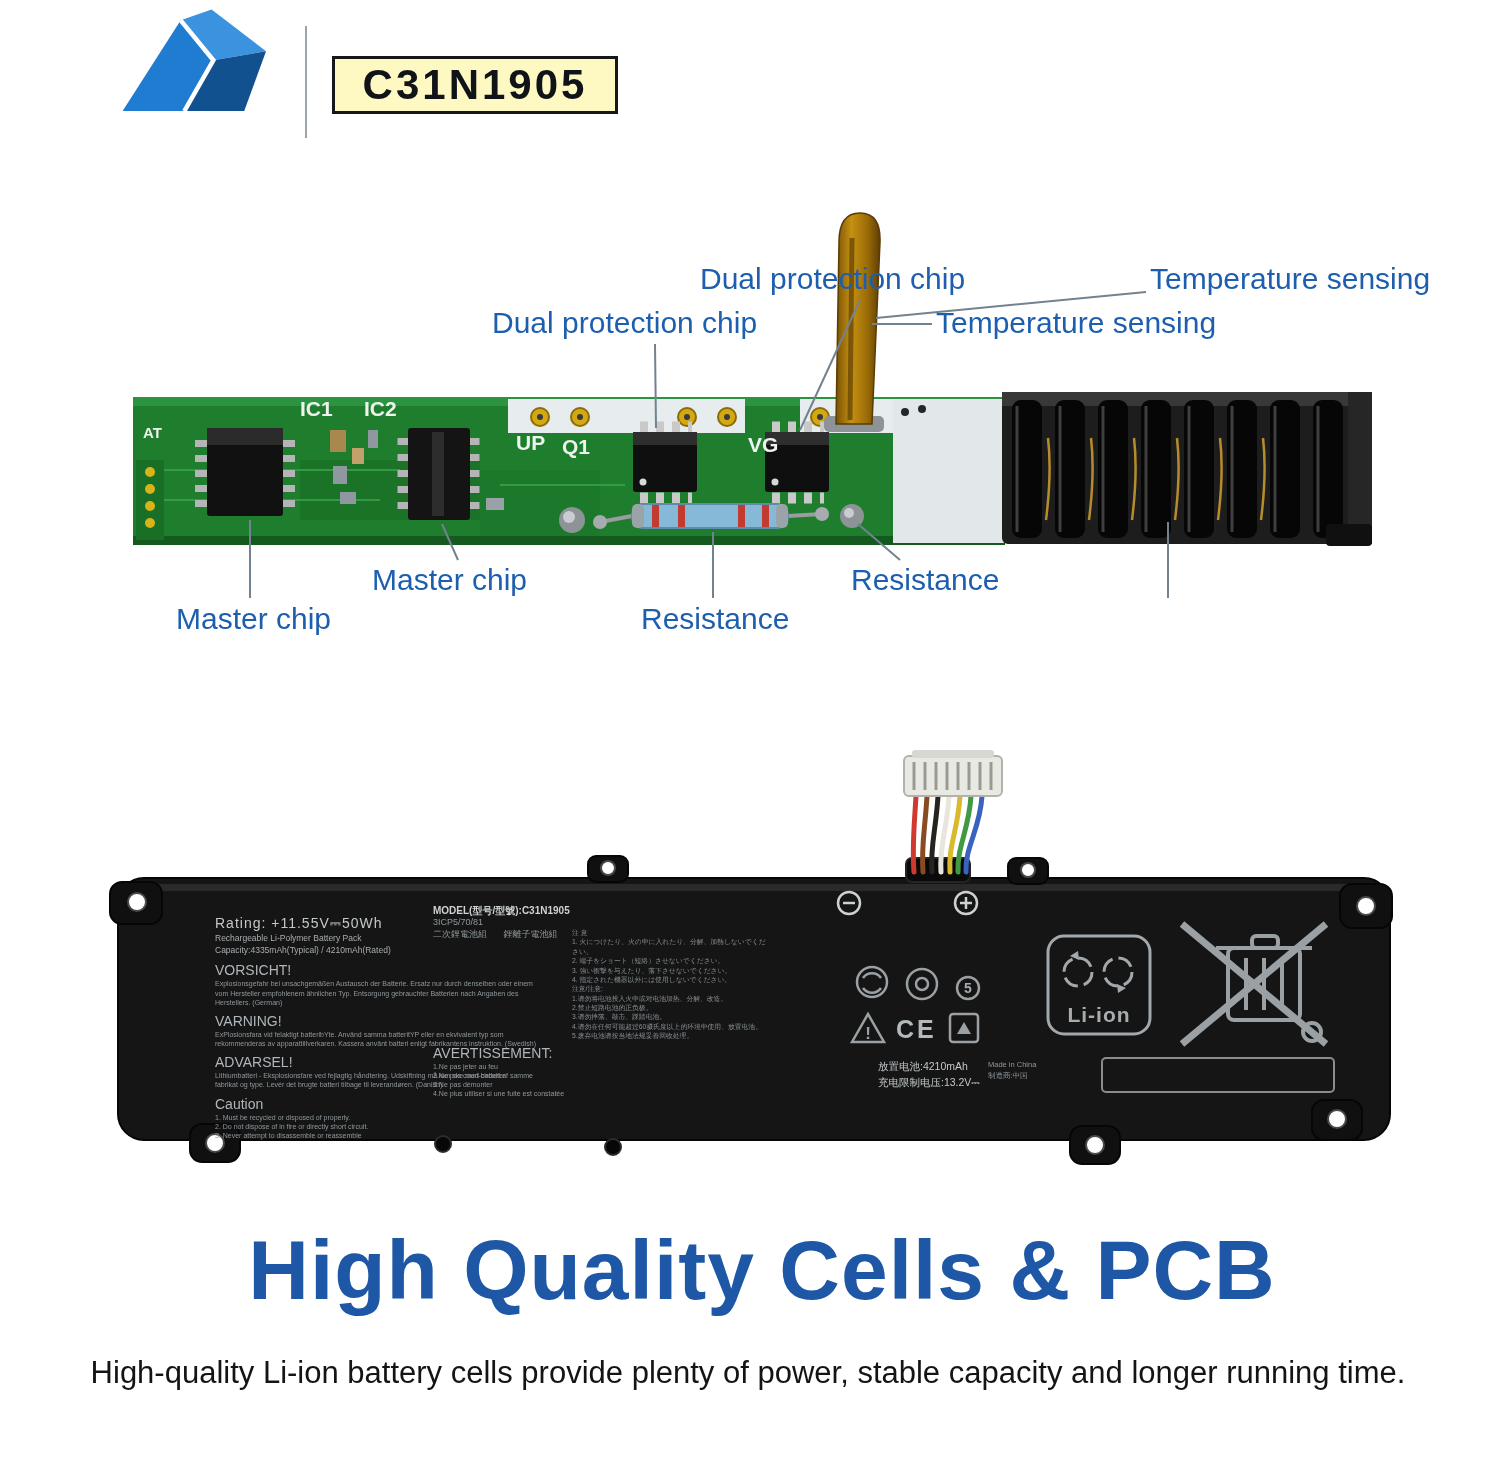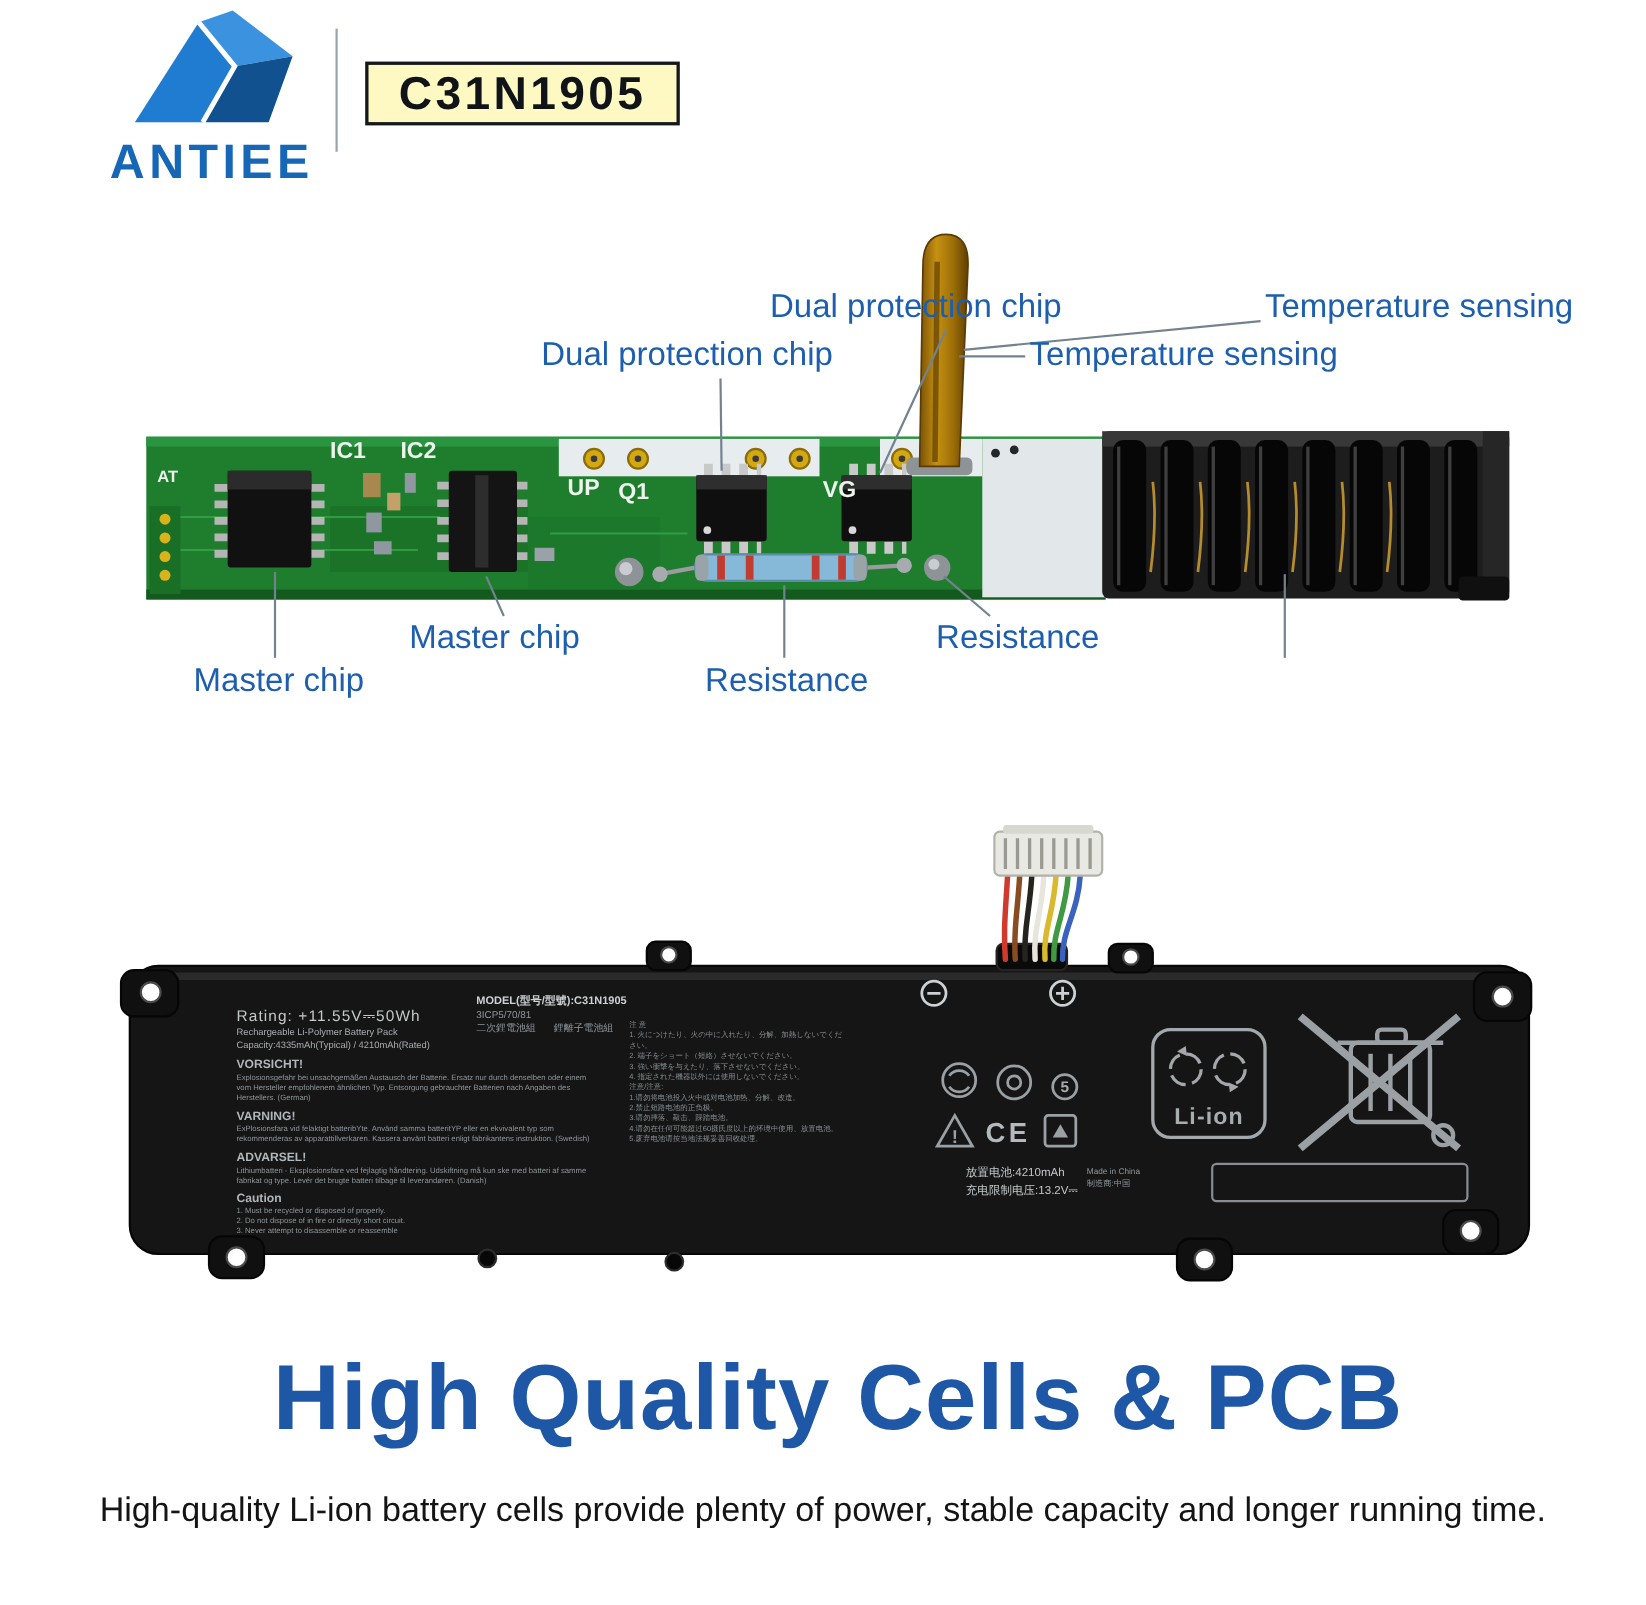--- a/index.html
+++ b/index.html
@@ -65,7 +65,6 @@
       <path d="M128 62 L186 52 L162 118 L96 118 Z" fill="#12518f"></path>
       <path d="M92 18 L128 62 L96 118" fill="none" stroke="#ffffff" stroke-width="5"></path>
     </svg>
-    <div class="brand">ANTIEE</div>
   </div>
   <div class="logo-divider"></div>
   <div class="model-box">

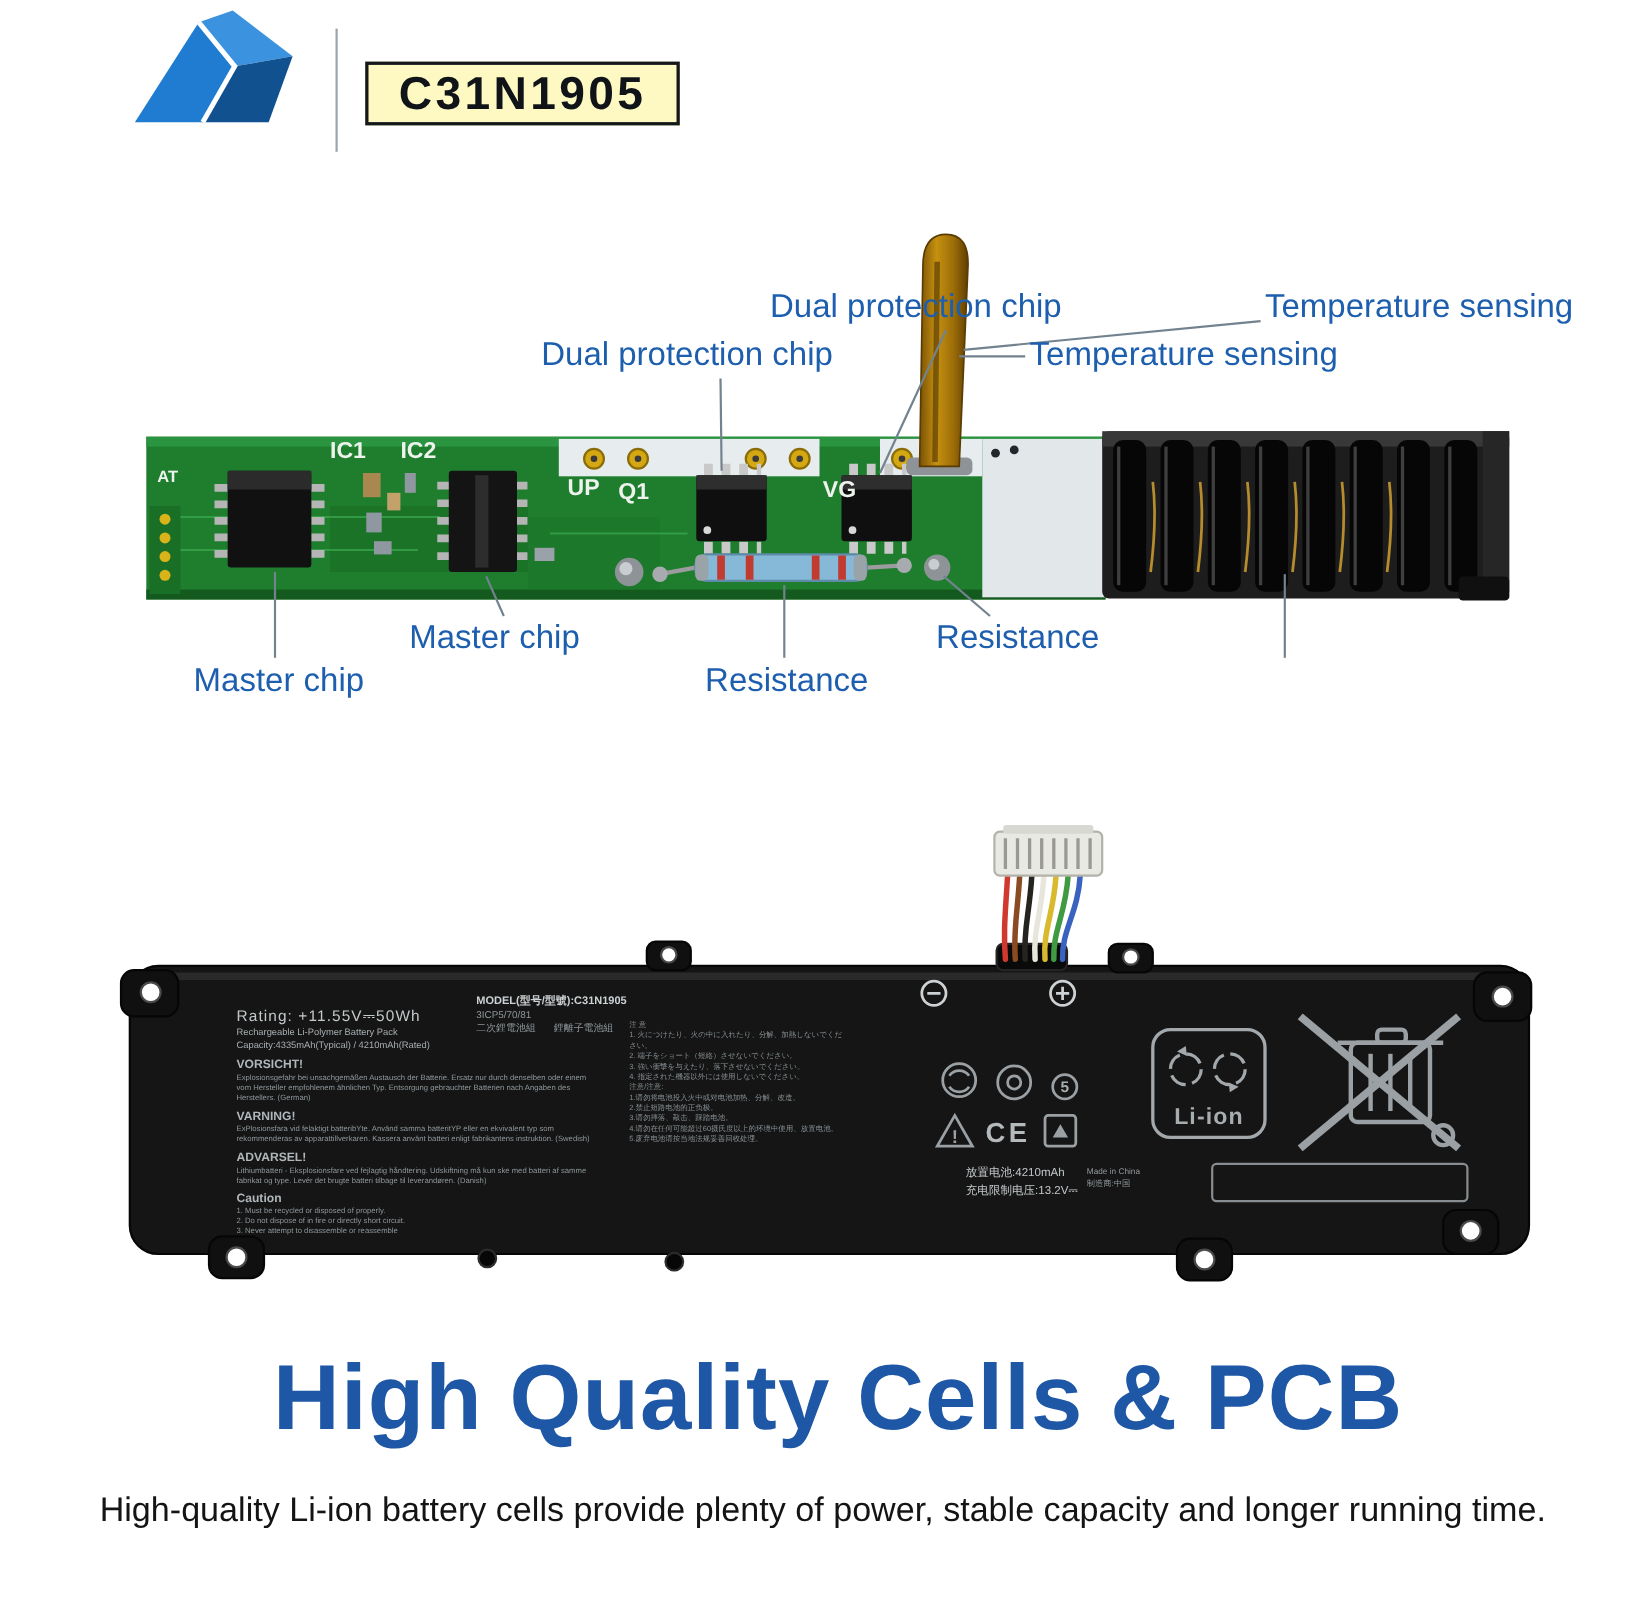--- a/index.html
+++ b/index.html
@@ -36,7 +36,7 @@
   .bt-left { left:215px; top:914px; width:332px; font-size:7px; }
   .bt-rating { font-size:14px; font-weight:400; color:#c3c8ca; letter-spacing:1px; }
   .bt-sub { font-size:8.5px; color:#a8aeb1; margin-top:1px; }
-  .bt-h { font-size:11px; font-weight:700; color:#b0b6b9; margin-top:5px; }
+  .bt-h { font-size:14px; font-weight:400; color:#b0b6b9; margin-top:5px; }
   .bt-body { font-size:7px; }
   .bt-model { left:433px; top:904px; width:235px; font-size:9px; }
   .bt-model .m1 { font-size:10px; color:#ced2d4; font-weight:700; }

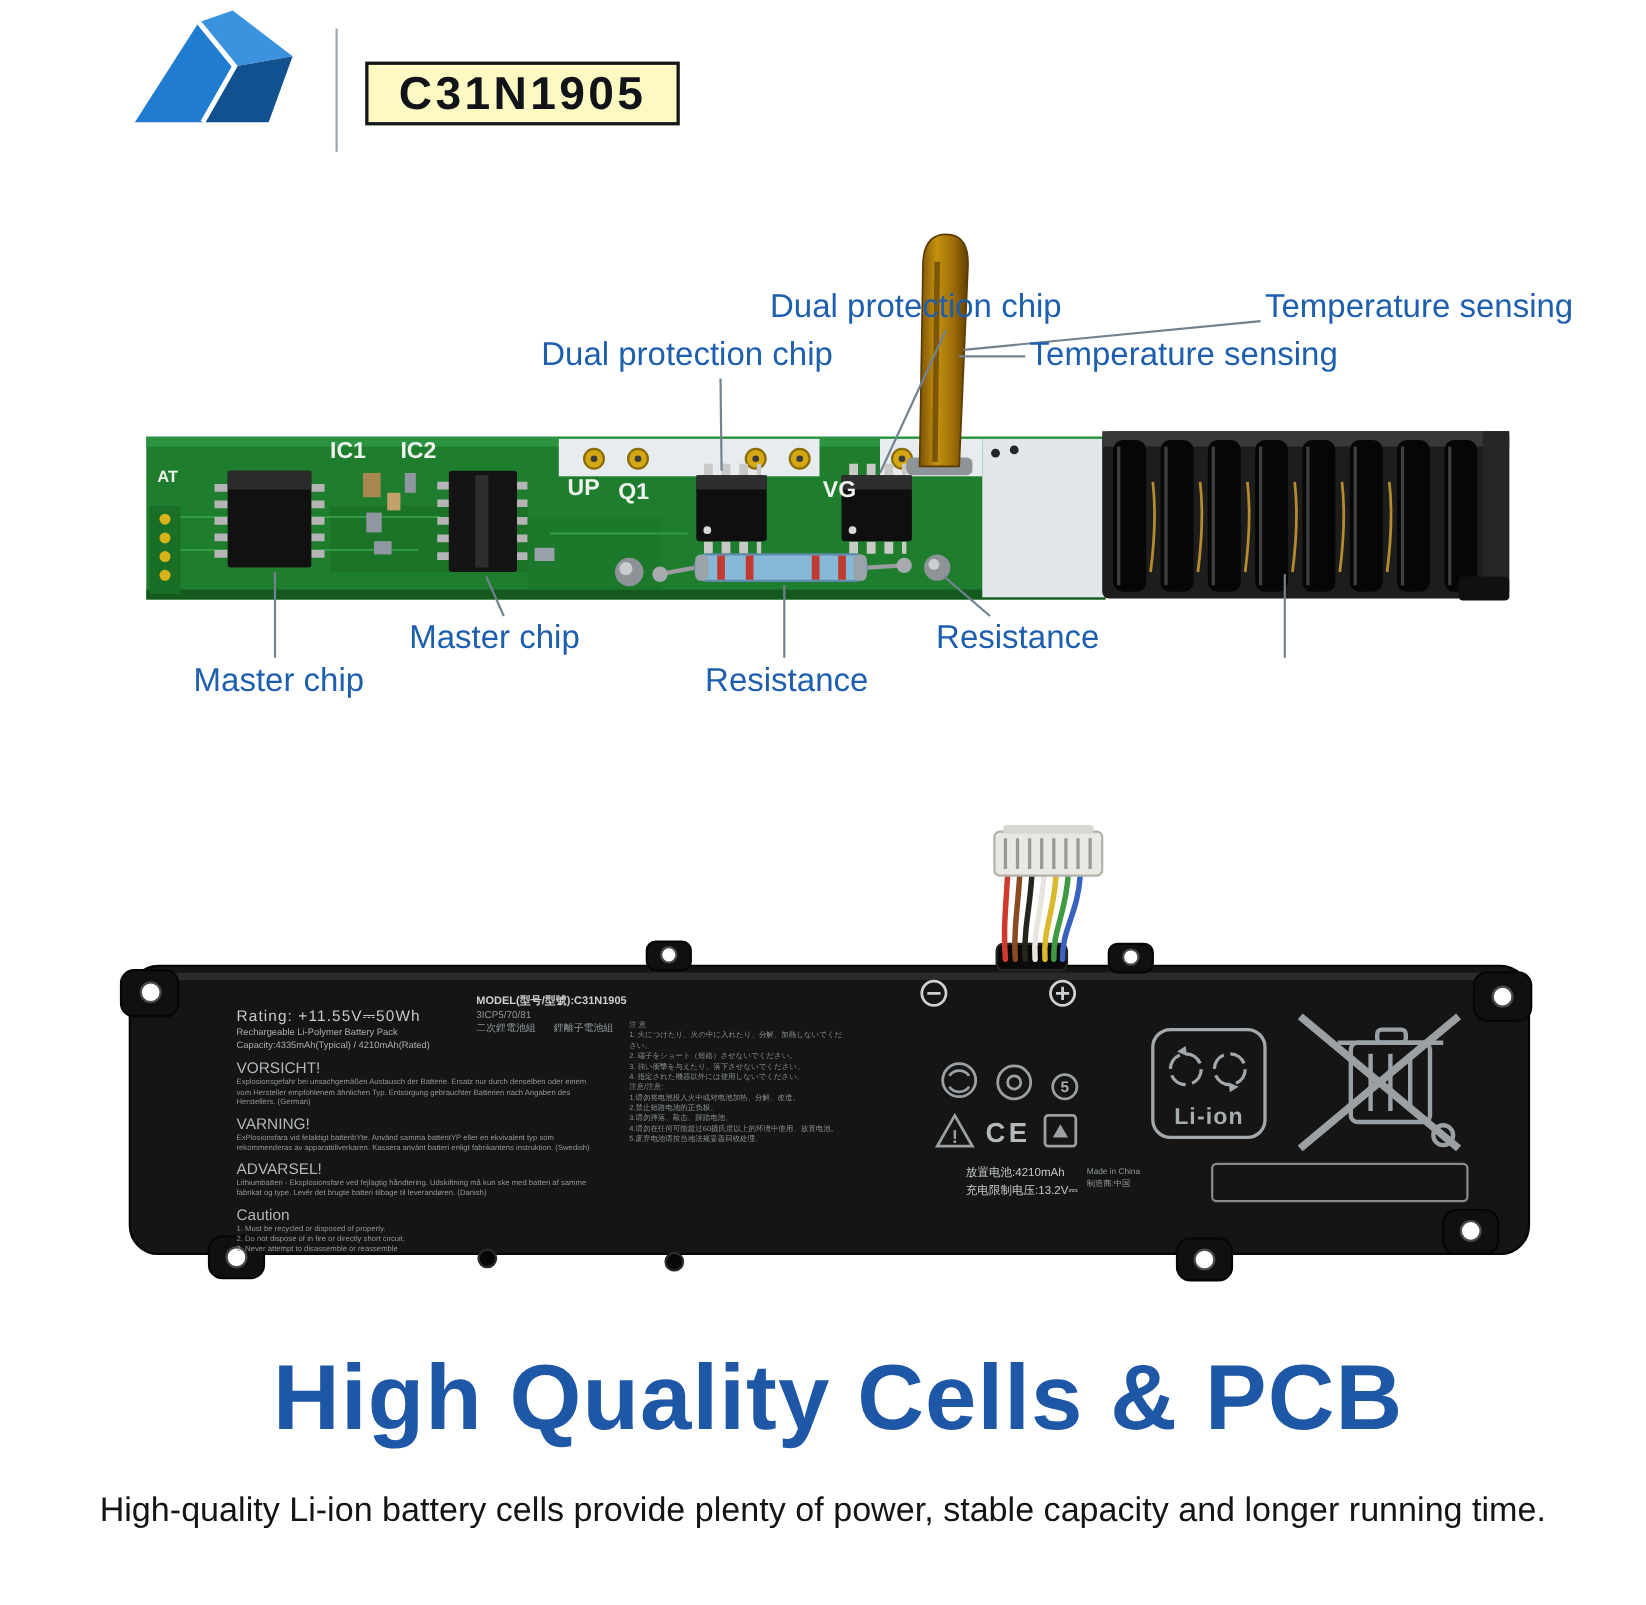--- a/index.html
+++ b/index.html
@@ -377,6 +377,13 @@
     </div>
   </div>
 
+  <div class="bt bt-avert">
+    <div class="bt-h">AVERTISSEMENT:</div>
+    <div>1.Ne pas jeter au feu</div>
+    <div>2.Ne pas court-circuiter</div>
+    <div>3.Ne pas démonter</div>
+    <div>4.Ne plus utiliser si une fuite est constatée</div>
+  </div>
 
   <div class="bt bt-cjk">
     <div>注 意</div>

